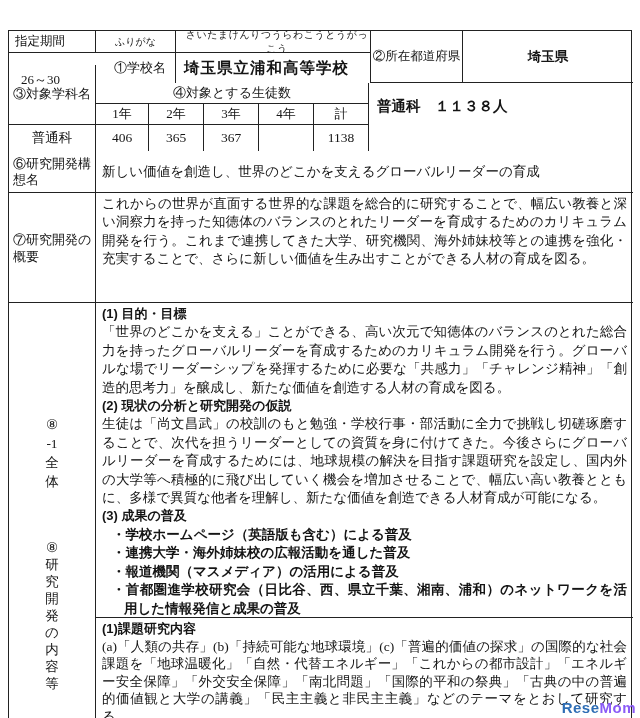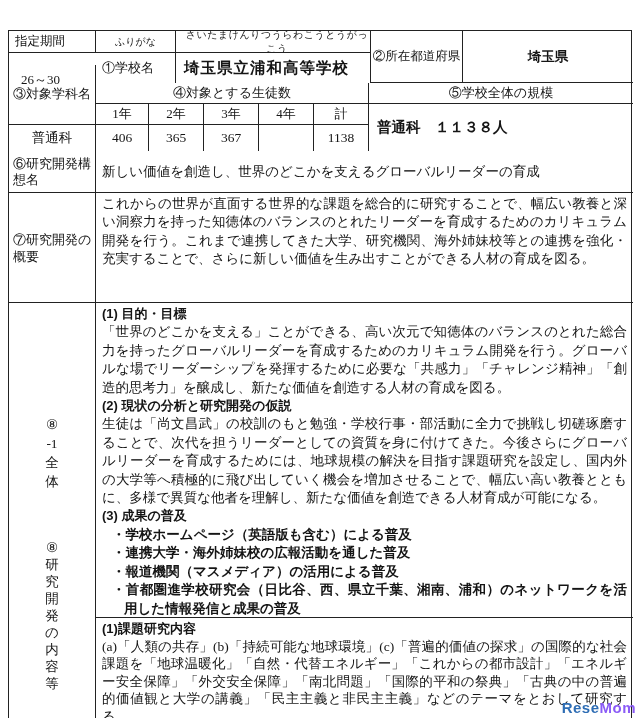--- a/index.html
+++ b/index.html
@@ -61,7 +61,7 @@
       </div>
       <div class="col" style="width:80px;">
         <div class="cell f10 center" style="height:22px;">ふりがな</div>
-        <div class="cell f13 pl6 nb" style="height:30px;">①学校名</div>
+        <div class="cell f13 pl6 nb" style="height:30px;margin-left:12px;">①学校名</div>
       </div>
       <div class="col" style="width:195px;text-align:center;">
         <div class="cell furi pl8" style="height:22px;">さいたまけんりつうらわこうとうがっこう</div>

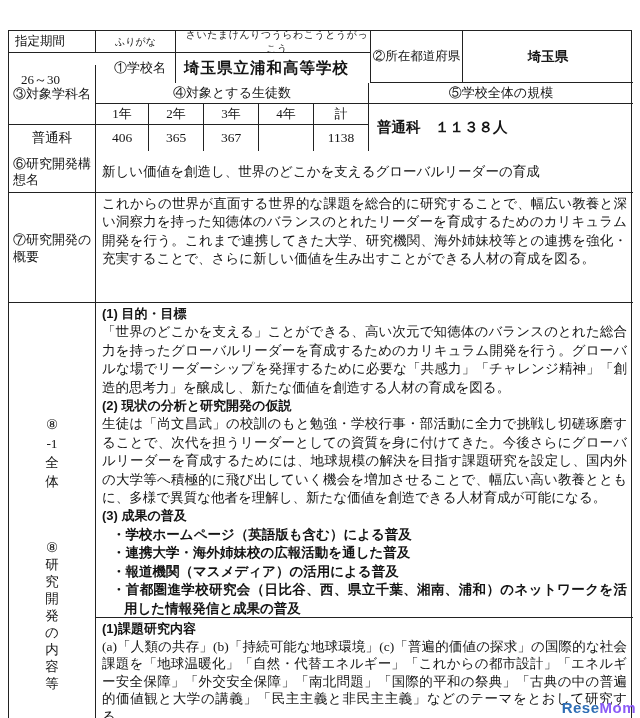--- a/index.html
+++ b/index.html
@@ -94,7 +94,6 @@
         </div>
       </div>
       <div class="col" style="width:264px;">
-        <div class="cell f13 center nr" style="height:21px;">⑤学校全体の規模</div>
         <div class="cell bold pl8 nr nb" style="height:47px;font-size:14.5px;">普通科　１１３８人</div>
       </div>
     </div>

